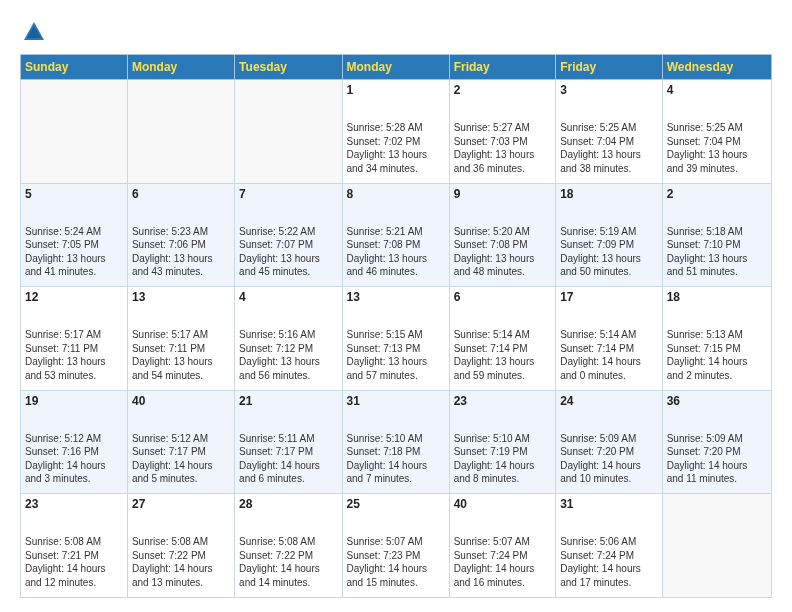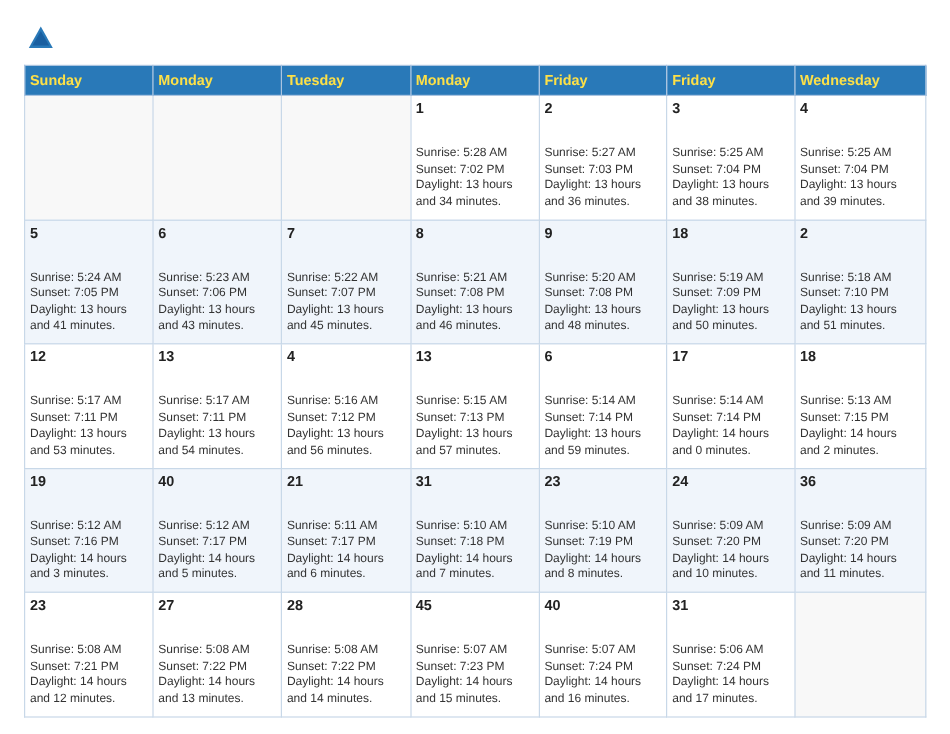--- a/index.html
+++ b/index.html
@@ -264,7 +264,7 @@
             <div class="day-info">Sunrise: 5:08 AM<br>Sunset: 7:22 PM<br>Daylight: 14 hours<br>and 14 minutes.</div>
           </td>
           <td>
-            <span class="day-number">45</span>
+            <span class="day-number">25</span>
             <div class="day-info">Sunrise: 5:07 AM<br>Sunset: 7:23 PM<br>Daylight: 14 hours<br>and 15 minutes.</div>
           </td>
           <td>

